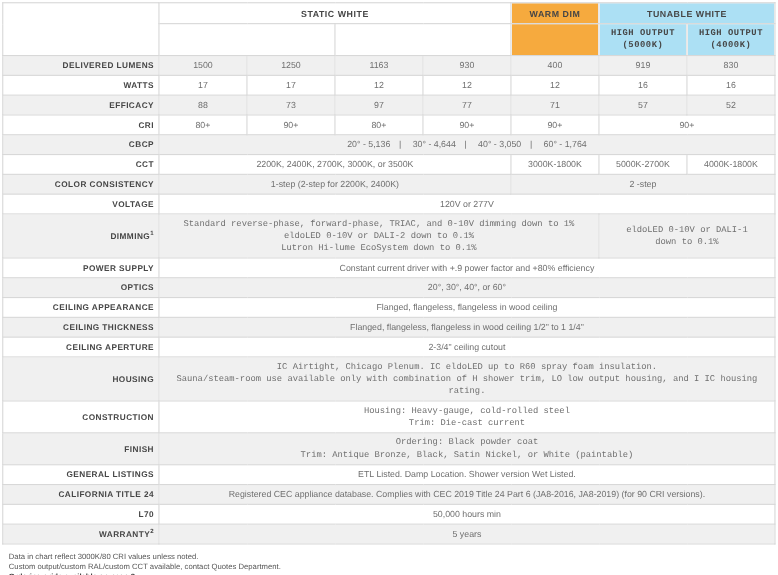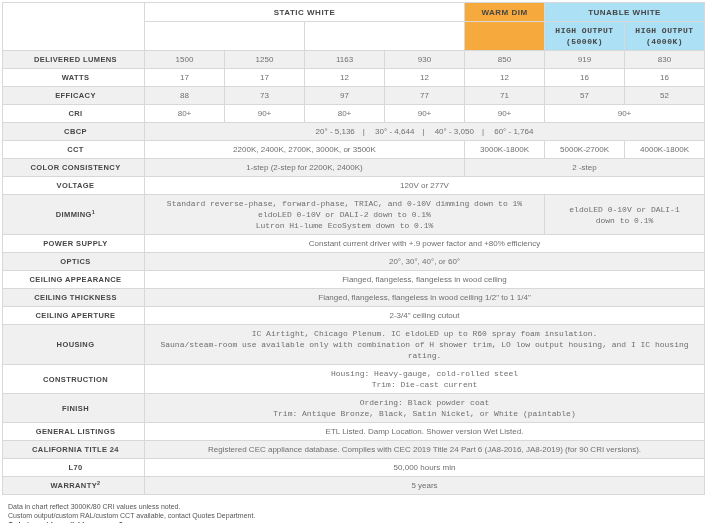--- a/index.html
+++ b/index.html
@@ -18,7 +18,7 @@
   thead tr:first-child th{height:19px;}
   thead tr:nth-child(2) th{height:24px;}
   th.corner{background:#fff;}
-  tbody th.row-label{text-align:center; padding-left:8px; font-size:7.5px; letter-spacing:.4px;
+  tbody th.row-label{text-align:right; padding-left:8px; font-size:7.5px; letter-spacing:.4px;
         font-weight:700; color:var(--head); text-transform:uppercase; background:transparent;}
   tbody tr:nth-child(odd){background:var(--stripe);}
   .bg-warm{background:var(--warm) !important;}

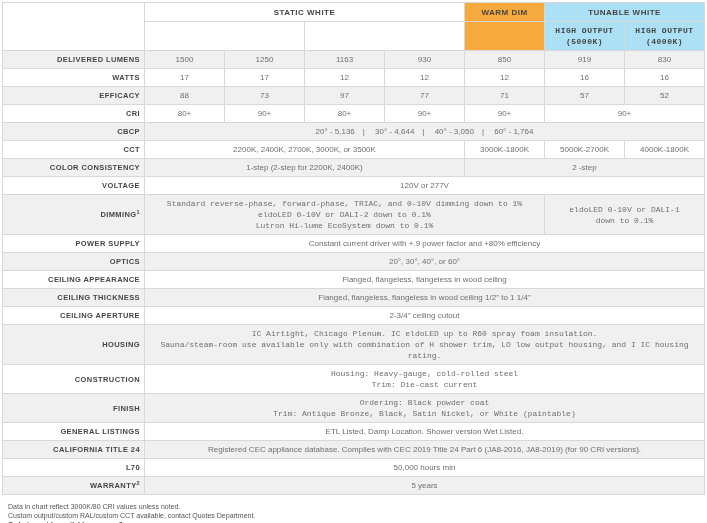--- a/index.html
+++ b/index.html
@@ -73,7 +73,7 @@
           <td>1250</td>
           <td>1163</td>
           <td>930</td>
-          <td>850</td>
+          <td>400</td>
           <td>919</td>
           <td>830</td>
         </tr>

